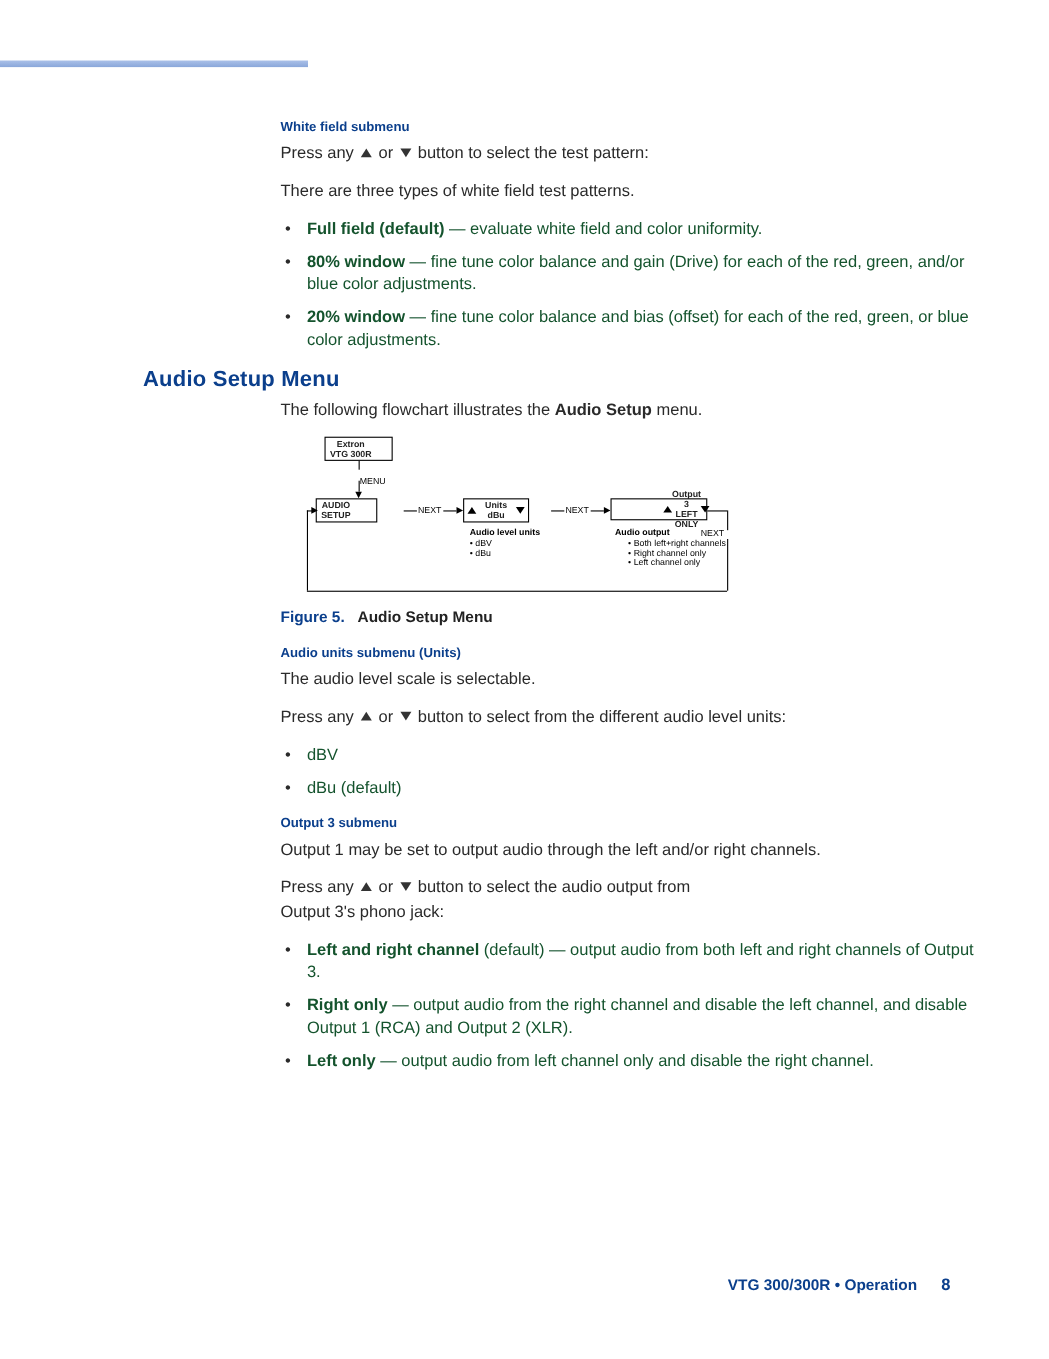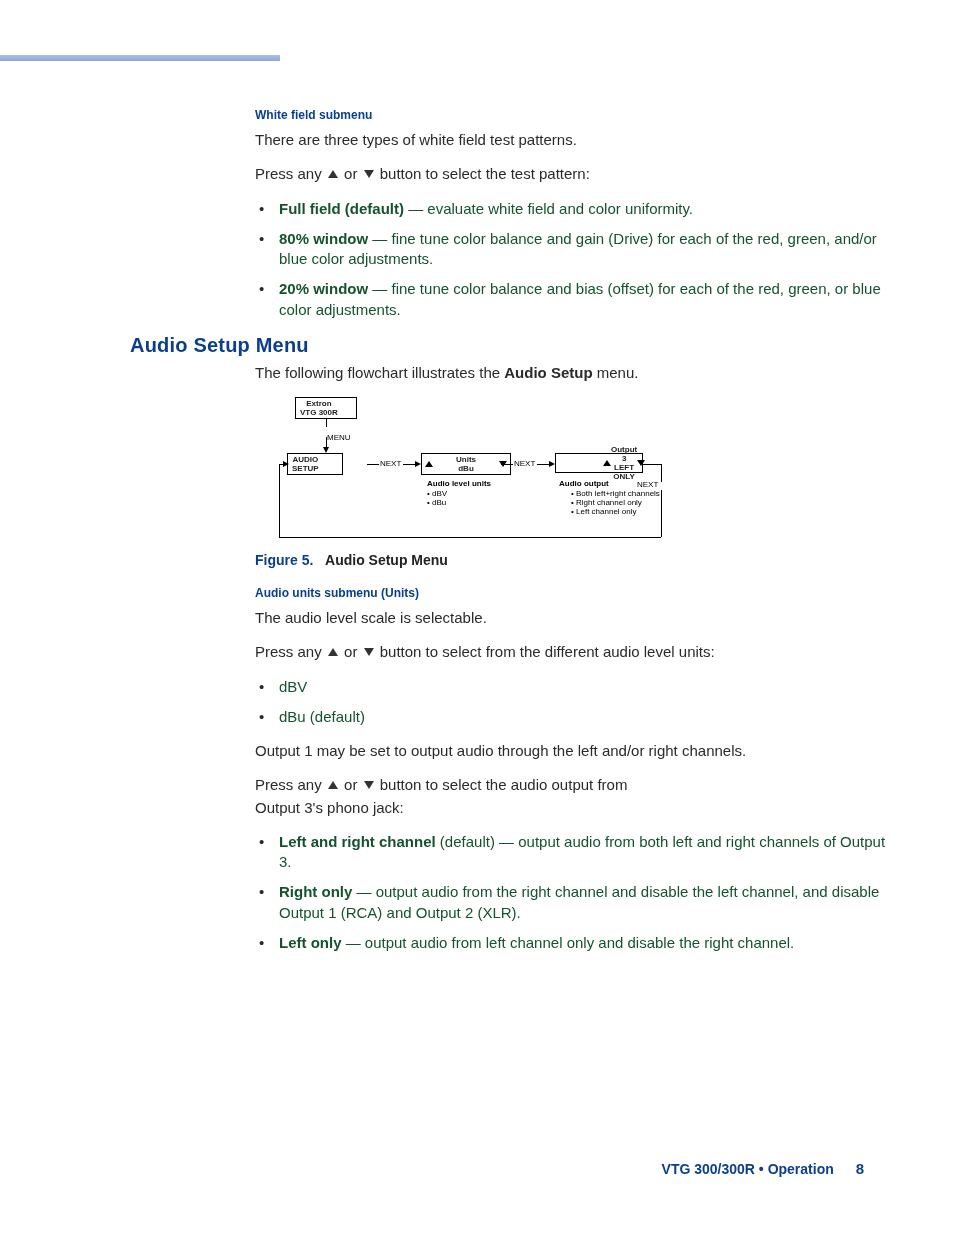--- a/index.html
+++ b/index.html
@@ -191,7 +191,6 @@
 
     <div class="indent">
       <h3 class="subhead">White field submenu</h3>
-      <p class="para">There are three types of white field test patterns.</p>
       <p class="para">
         <span>Press any </span>
         <span class="tri tri-up"></span>
@@ -199,6 +198,7 @@
         <span class="tri tri-down"></span>
         <span> button to select the test pattern:</span>
       </p>
+      <p class="para">There are three types of white field test patterns.</p>
       <ul class="bullets">
         <li>
           <span class="bold">Full field (default)</span><span> — evaluate white field and color uniformity.</span>

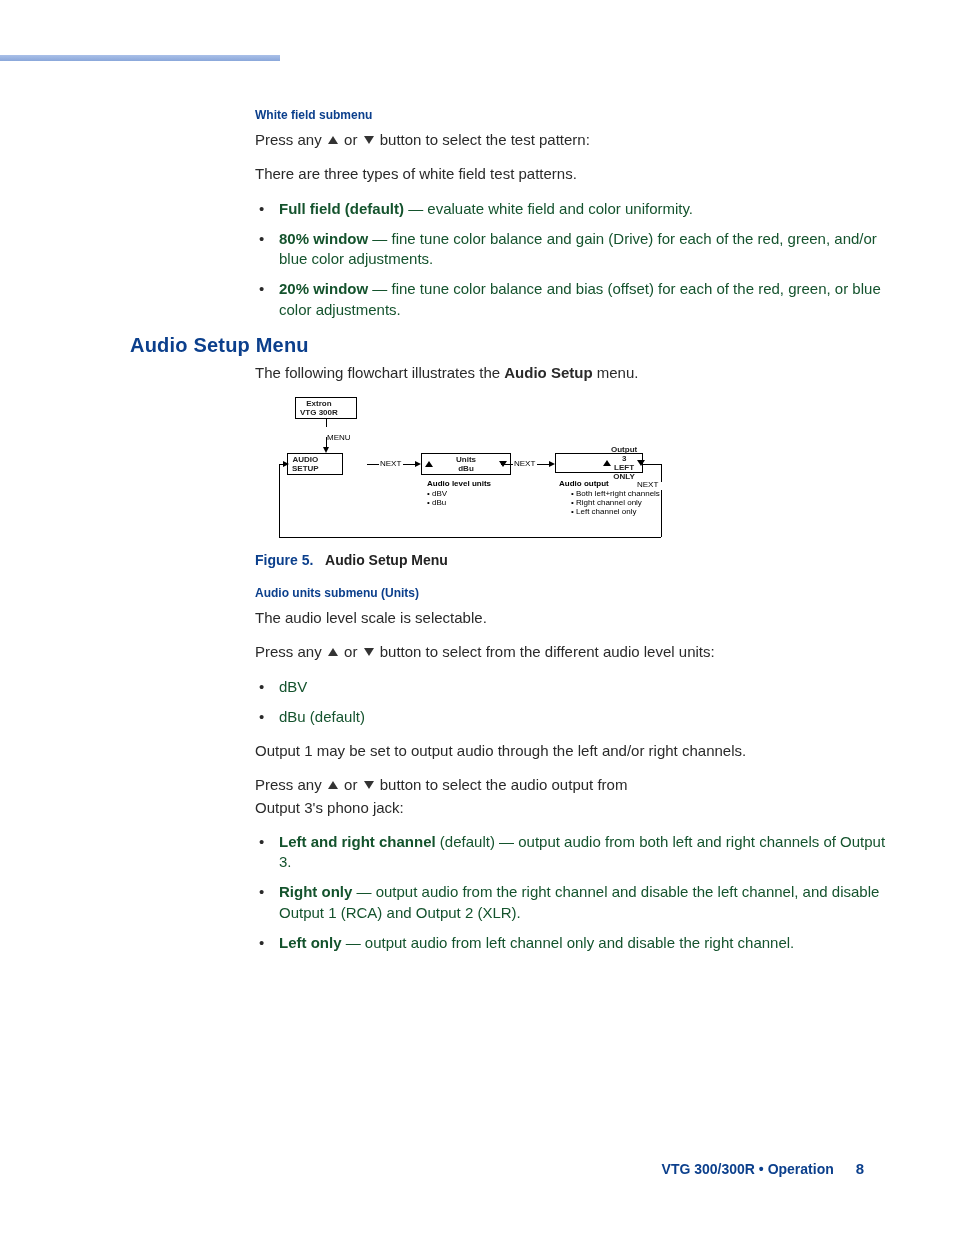--- a/index.html
+++ b/index.html
@@ -241,7 +241,7 @@
         <div class="fc-hline" style="left:128px; top:67px; width:12px;"></div>
         <div class="arrowR" style="left:140px; top:64px;"></div>
 
-        <div class="fc-box adj" style="left:146px; top:56px; width:90px; height:22px;align-items:center;">
+        <div class="fc-box adj" style="left:146px; top:56px; width:60px; height:22px;align-items:center;">
           <span class="triS triS-up"></span>
           <span class="center">Units
 dBu</span>

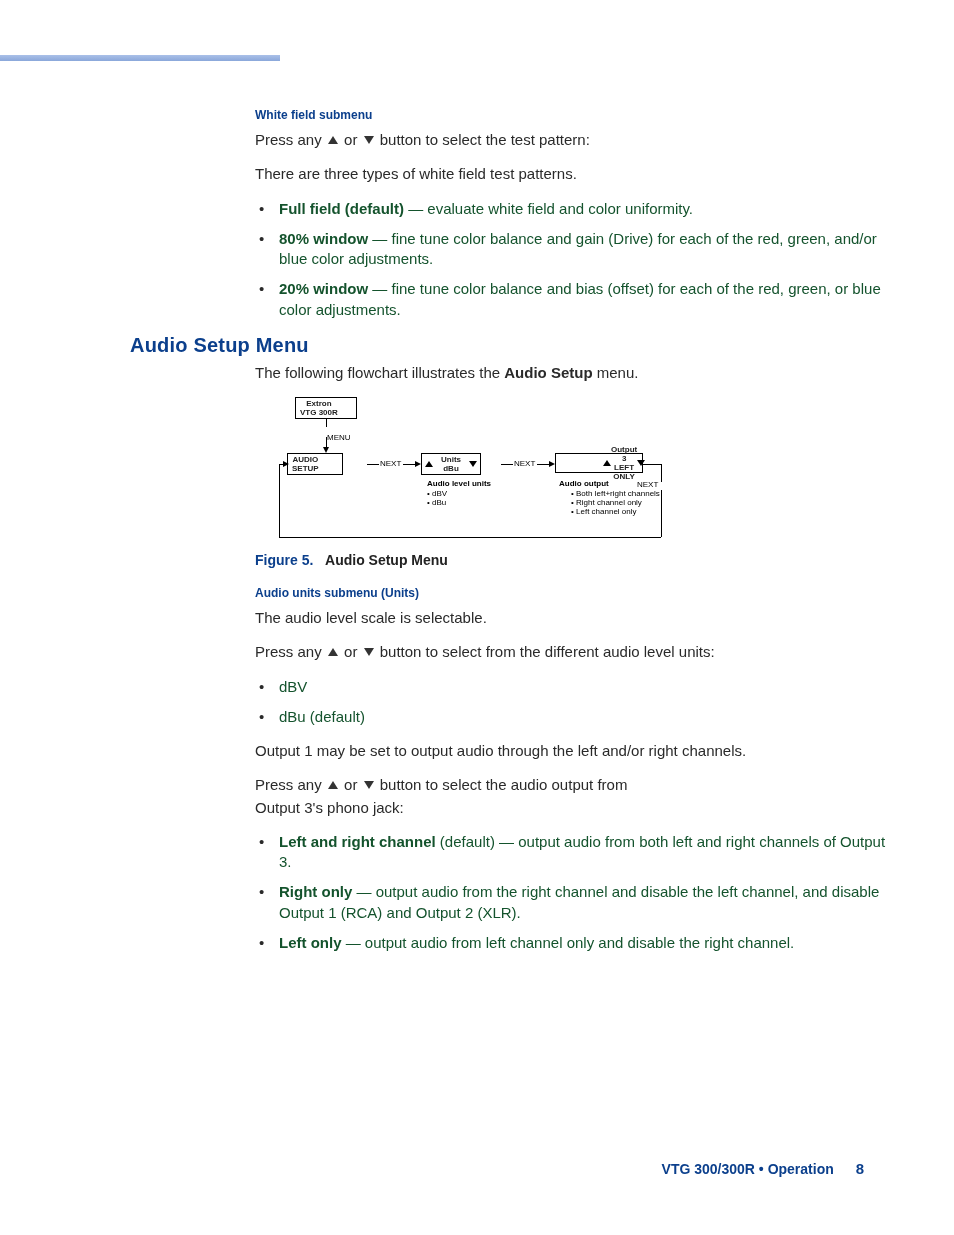--- a/index.html
+++ b/index.html
@@ -302,6 +302,7 @@
         <li>dBu (default)</li>
       </ul>
 
+      <h3 class="subhead">Output 3 submenu</h3>
       <p class="para">Output 1 may be set to output audio through the left and/or right channels.</p>
       <p class="para" style="margin-bottom:2px;">
         <span>Press any </span>

